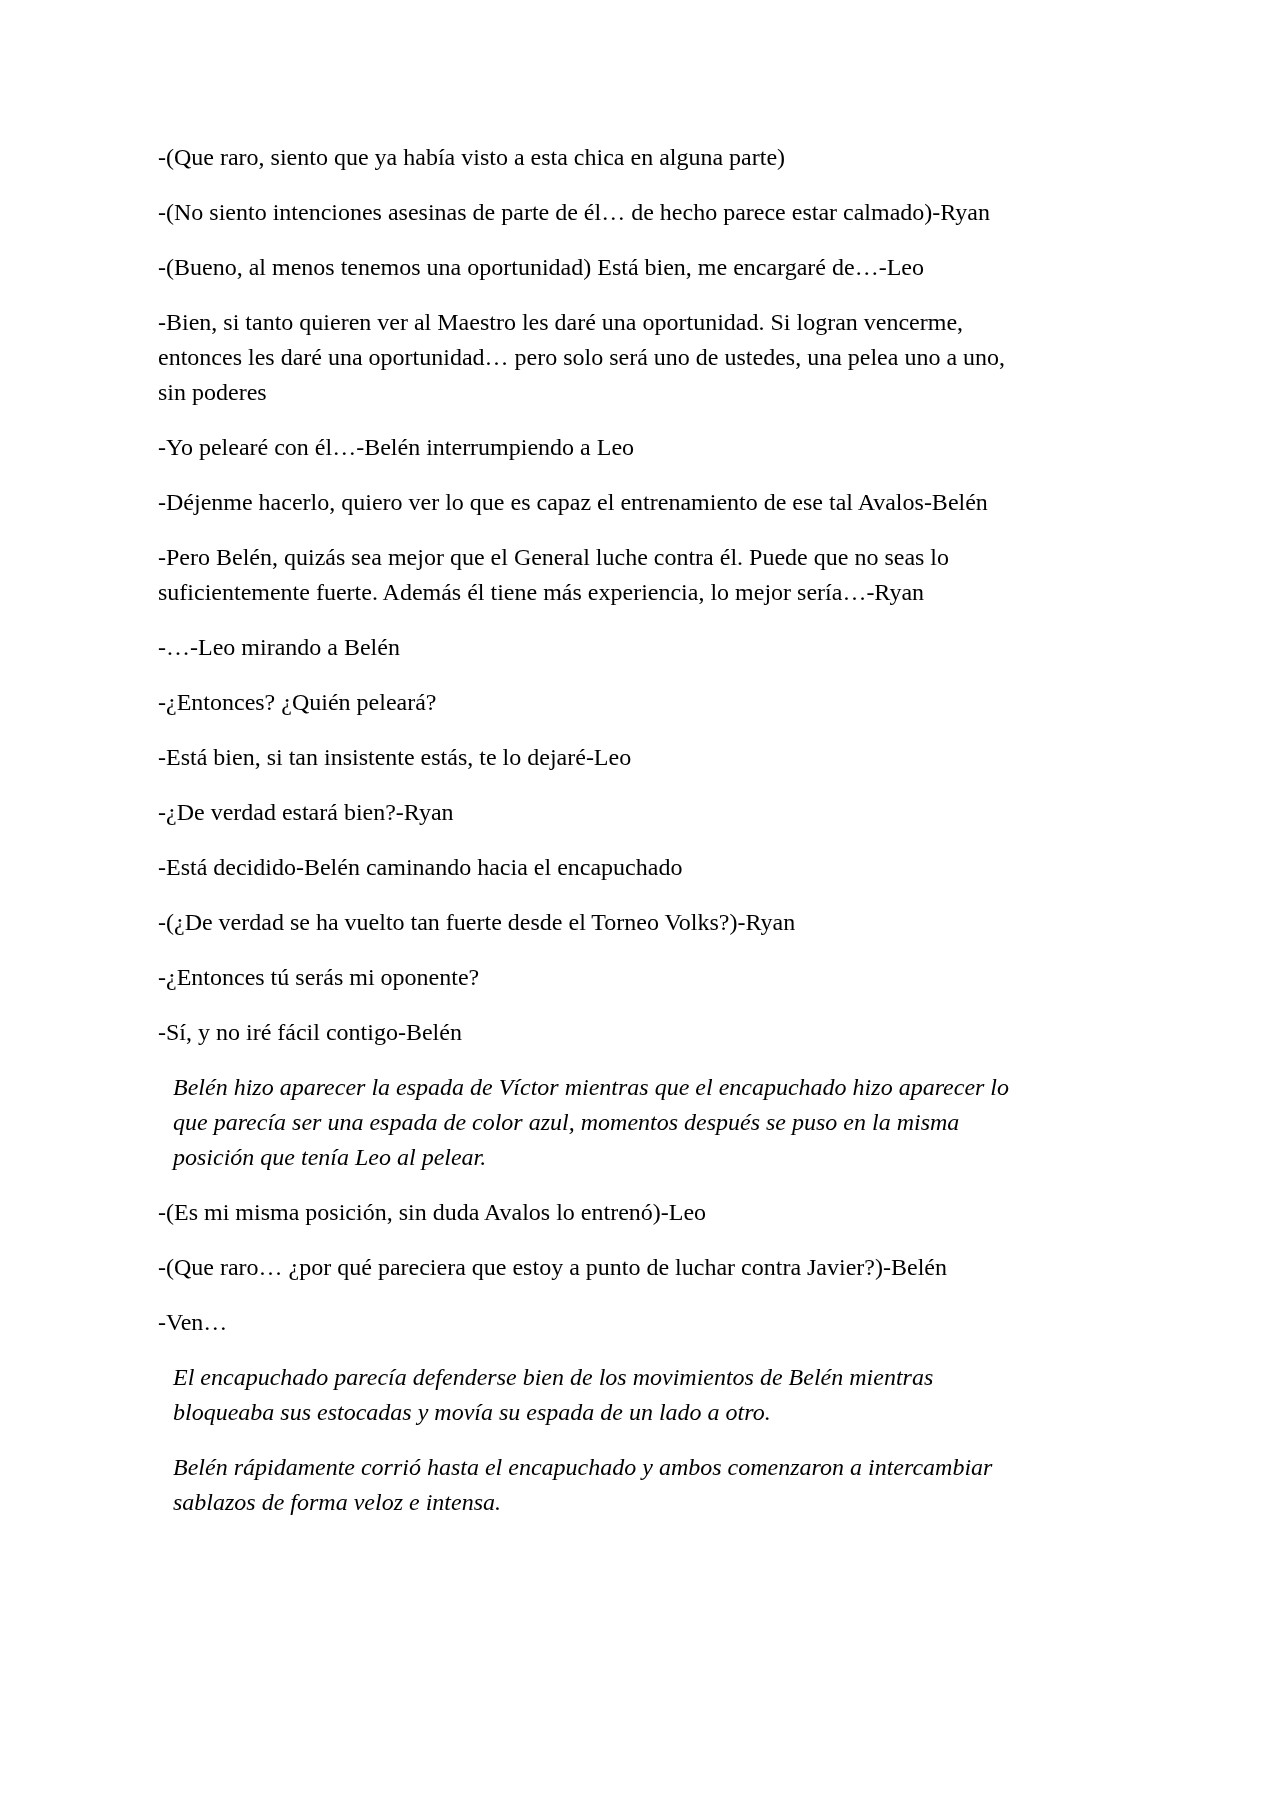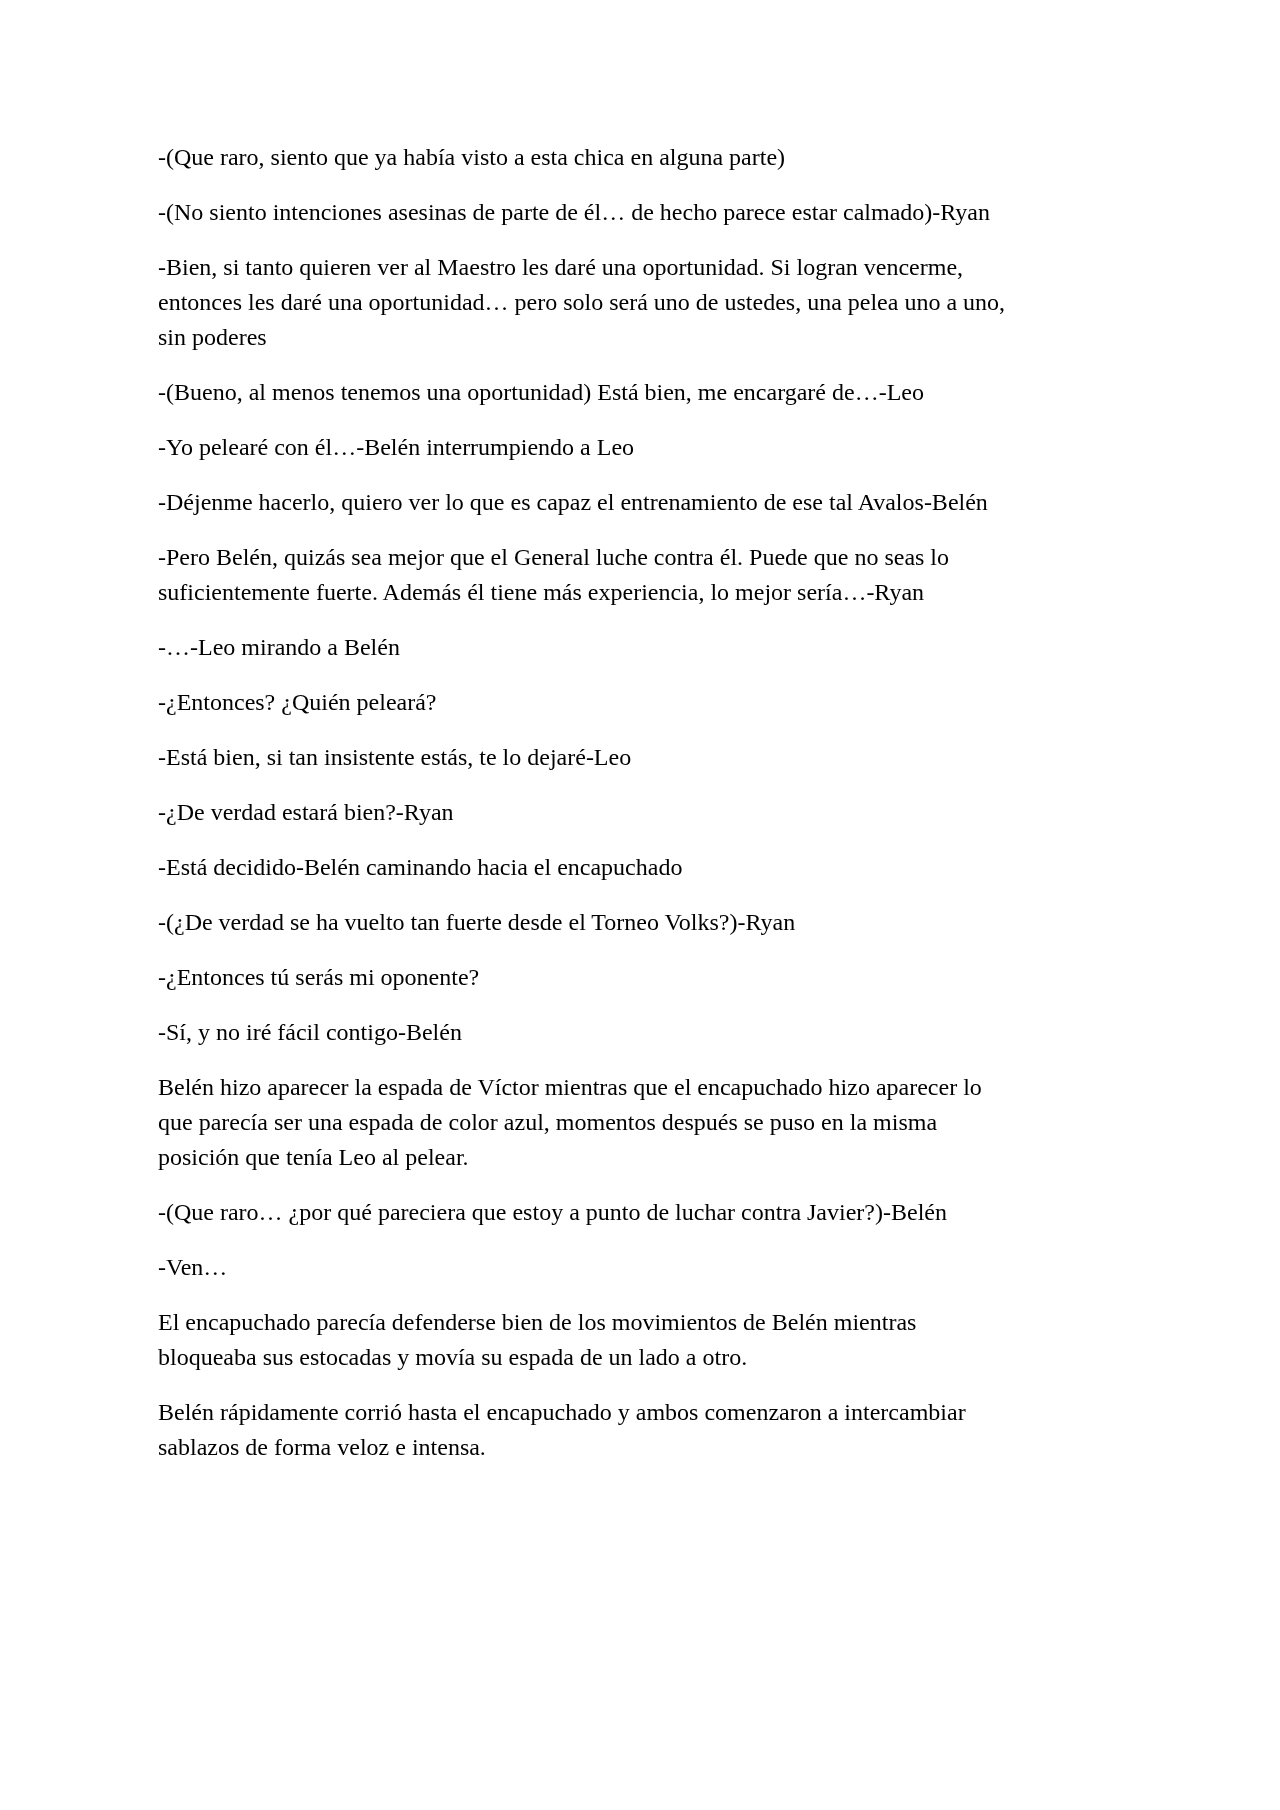--- a/index.html
+++ b/index.html
@@ -44,8 +44,8 @@
   <div class="content">
       <p class="para">-(Que raro, siento que ya había visto a esta chica en alguna parte)</p>
       <p class="para">-(No siento intenciones asesinas de parte de él… de hecho parece estar calmado)-Ryan</p>
+      <p class="para">-(Bueno, al menos tenemos una oportunidad) Está bien, me encargaré de…-Leo</p>
       <p class="para">-Bien, si tanto quieren ver al Maestro les daré una oportunidad. Si logran vencerme,<br>entonces les daré una oportunidad… pero solo será uno de ustedes, una pelea uno a uno,<br>sin poderes</p>
-      <p class="para">-(Bueno, al menos tenemos una oportunidad) Está bien, me encargaré de…-Leo</p>
       <p class="para">-Yo pelearé con él…-Belén interrumpiendo a Leo</p>
       <p class="para">-Déjenme hacerlo, quiero ver lo que es capaz el entrenamiento de ese tal Avalos-Belén</p>
       <p class="para">-Pero Belén, quizás sea mejor que el General luche contra él. Puede que no seas lo<br>suficientemente fuerte. Además él tiene más experiencia, lo mejor sería…-Ryan</p>

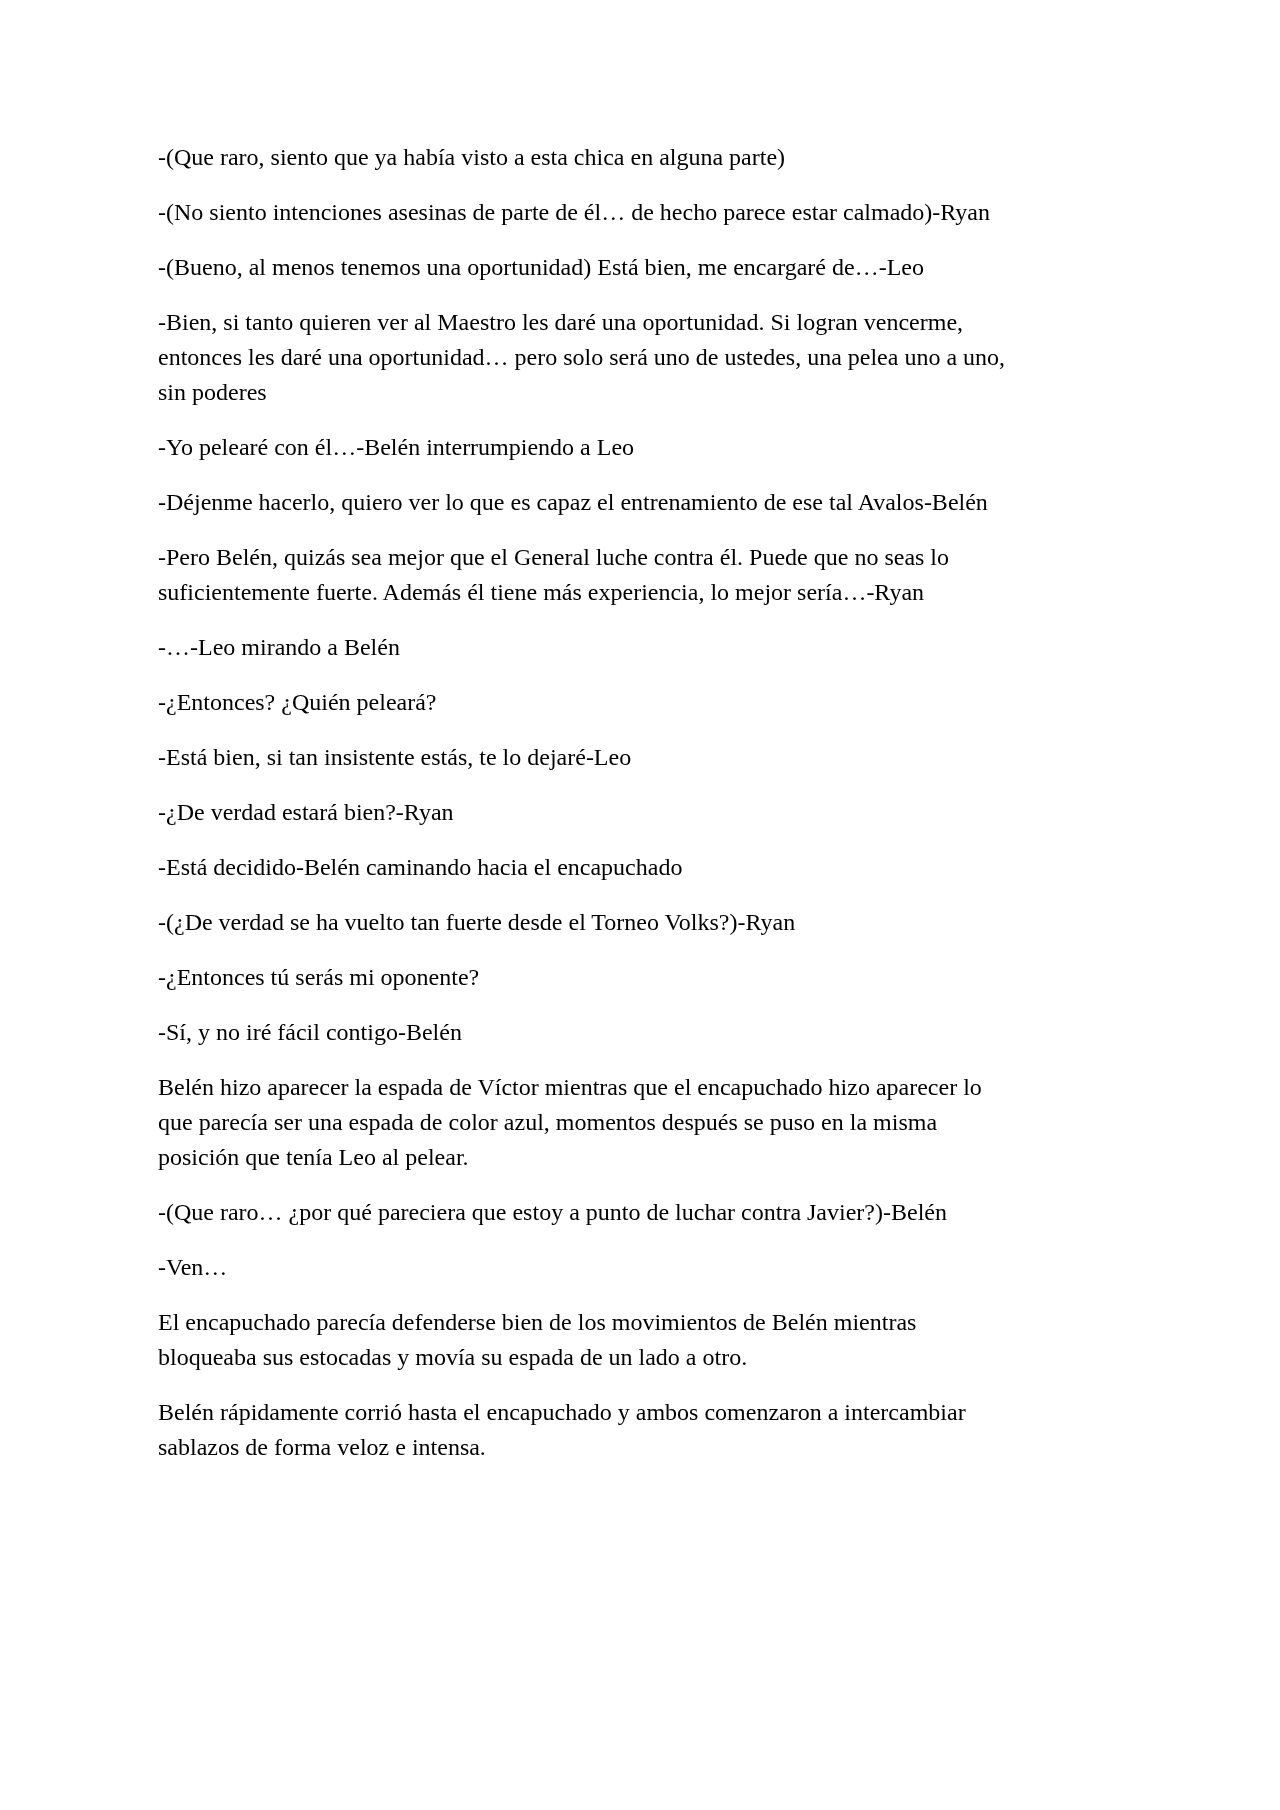--- a/index.html
+++ b/index.html
@@ -35,6 +35,8 @@
     padding: 0;
   }
   p.para.italic {
+    font-style: italic;
+    margin-left: 15px;
   }
 </style>
 </head>

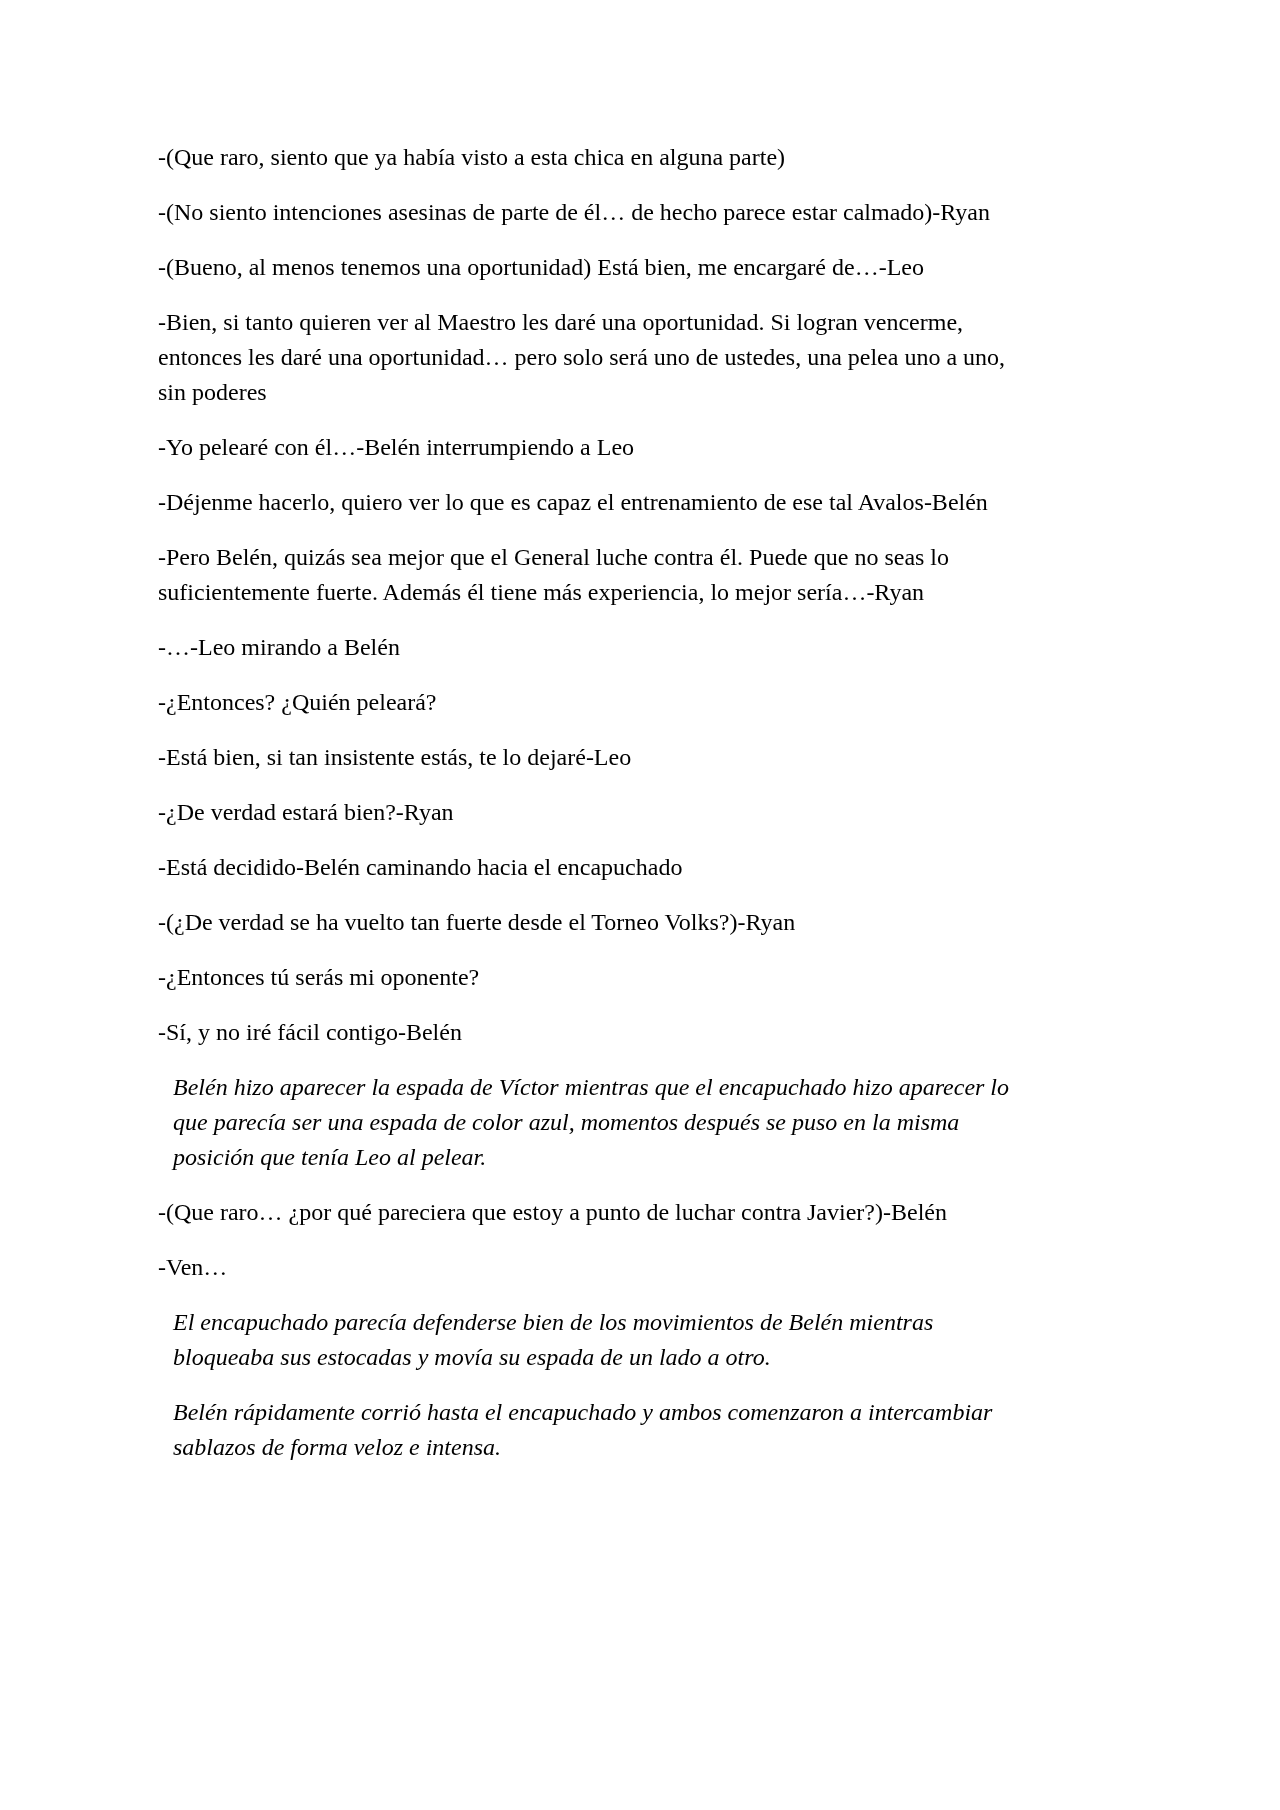--- a/index.html
+++ b/index.html
@@ -60,6 +60,7 @@
       <p class="para">-¿Entonces tú serás mi oponente?</p>
       <p class="para">-Sí, y no iré fácil contigo-Belén</p>
       <p class="para italic">Belén hizo aparecer la espada de Víctor mientras que el encapuchado hizo aparecer lo<br>que parecía ser una espada de color azul, momentos después se puso en la misma<br>posición que tenía Leo al pelear.</p>
+      <p class="para">-(Es mi misma posición, sin duda Avalos lo entrenó)-Leo</p>
       <p class="para">-(Que raro… ¿por qué pareciera que estoy a punto de luchar contra Javier?)-Belén</p>
       <p class="para">-Ven…</p>
       <p class="para italic">El encapuchado parecía defenderse bien de los movimientos de Belén mientras<br>bloqueaba sus estocadas y movía su espada de un lado a otro.</p>

